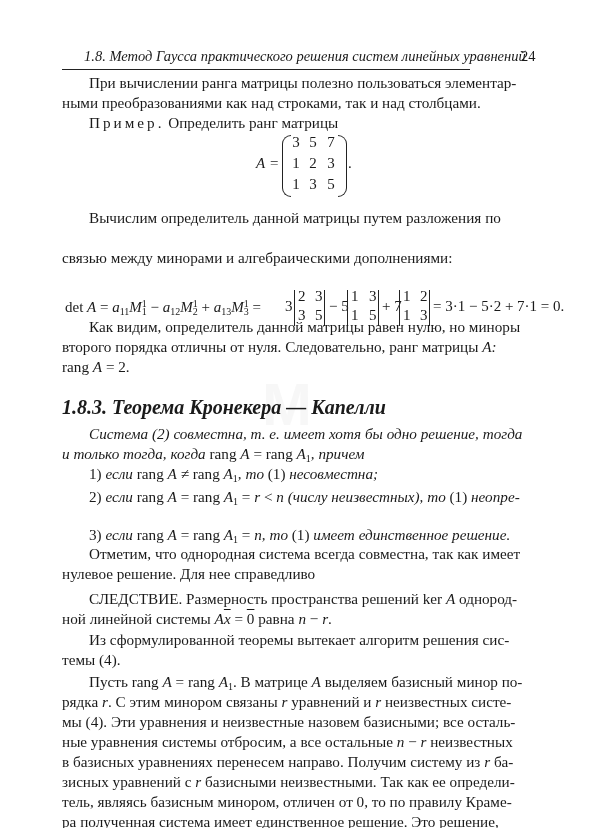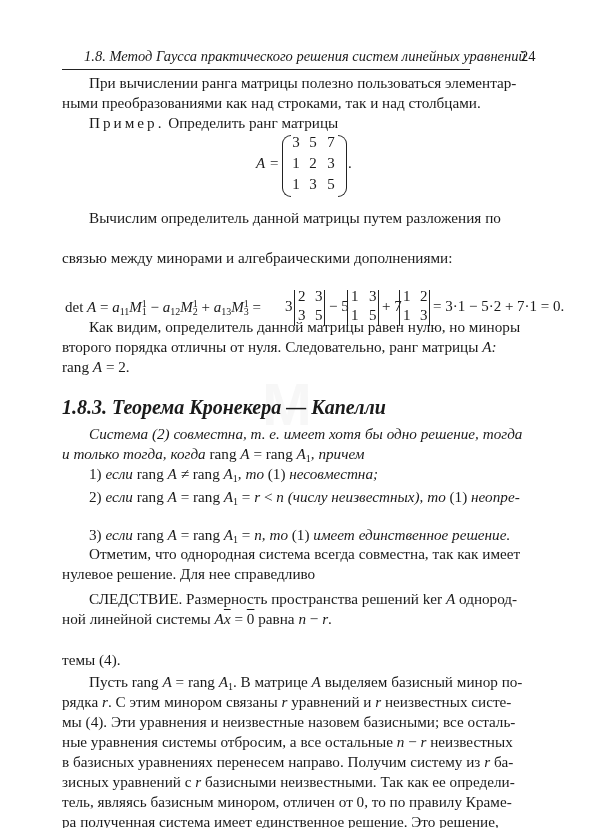--- a/index.html
+++ b/index.html
@@ -126,6 +126,7 @@
   <div class="ln ind" style="top:589px">СЛЕДСТВИЕ. Размерность пространства решений ker <i>A</i> однород-</div>
   <div class="ln last" style="top:609px">ной линейной системы <i>A</i><span class="ov"><i>x</i></span> = <span class="ov">0</span> равна <i>n</i> − <i>r</i>.</div>
 
+  <div class="ln ind" style="top:630px">Из сформулированной теоремы вытекает алгоритм решения сис-</div>
   <div class="ln last" style="top:650px">темы (4).</div>
 
   <div class="ln ind" style="top:672px">Пусть rang <i>A</i> = rang <i>A</i><sub class="s">1</sub>. В матрице <i>A</i> выделяем базисный минор по-</div>

